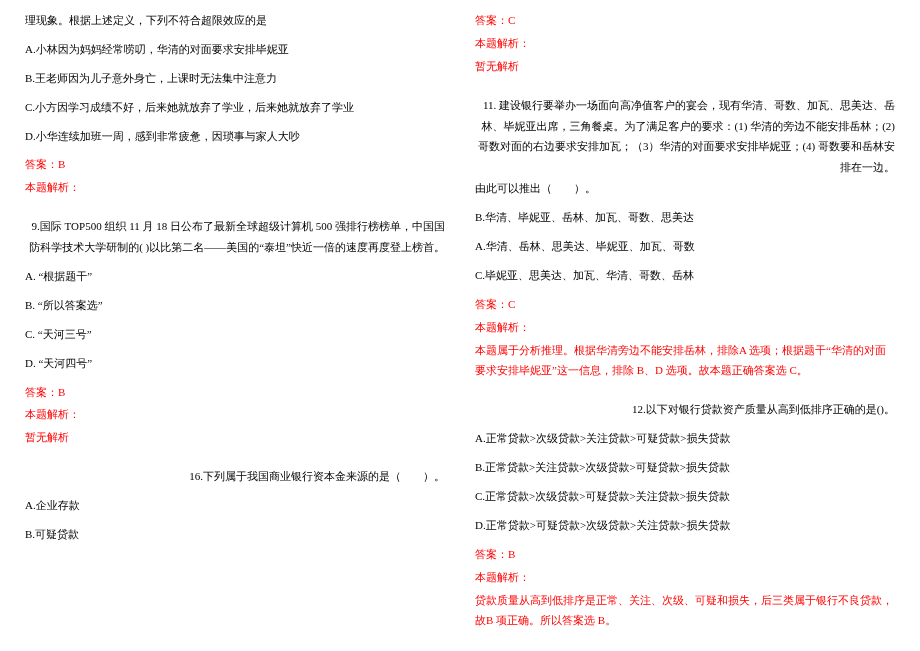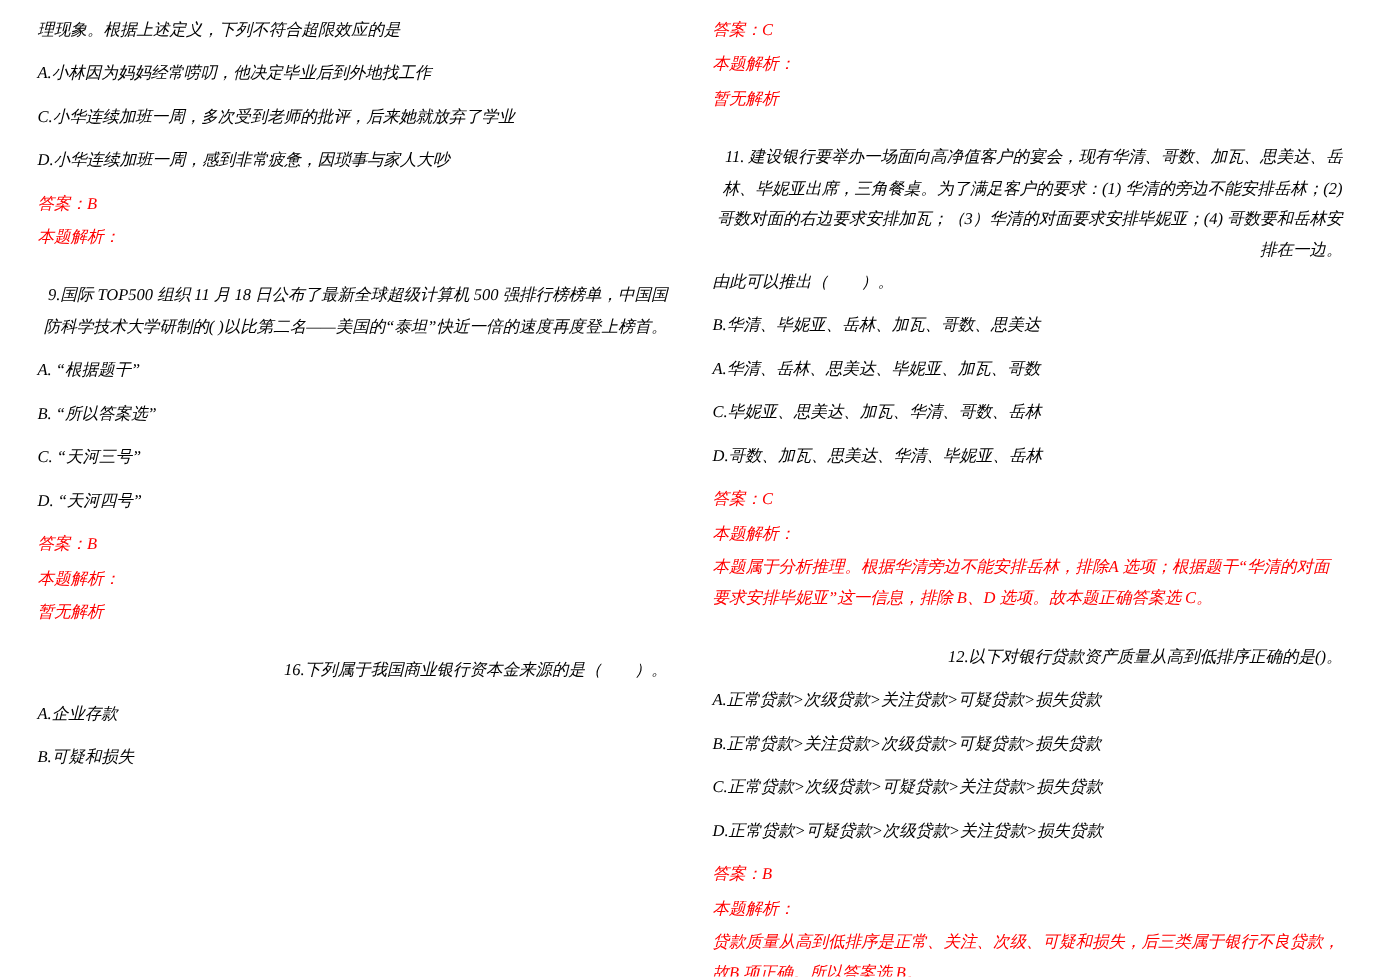--- a/index.html
+++ b/index.html
@@ -21,7 +21,6 @@
     .column {
       width: 50%;
       padding: 10px 28px;
-      font-style: italic;
     }
     .column-left {
       padding-left: 25px;

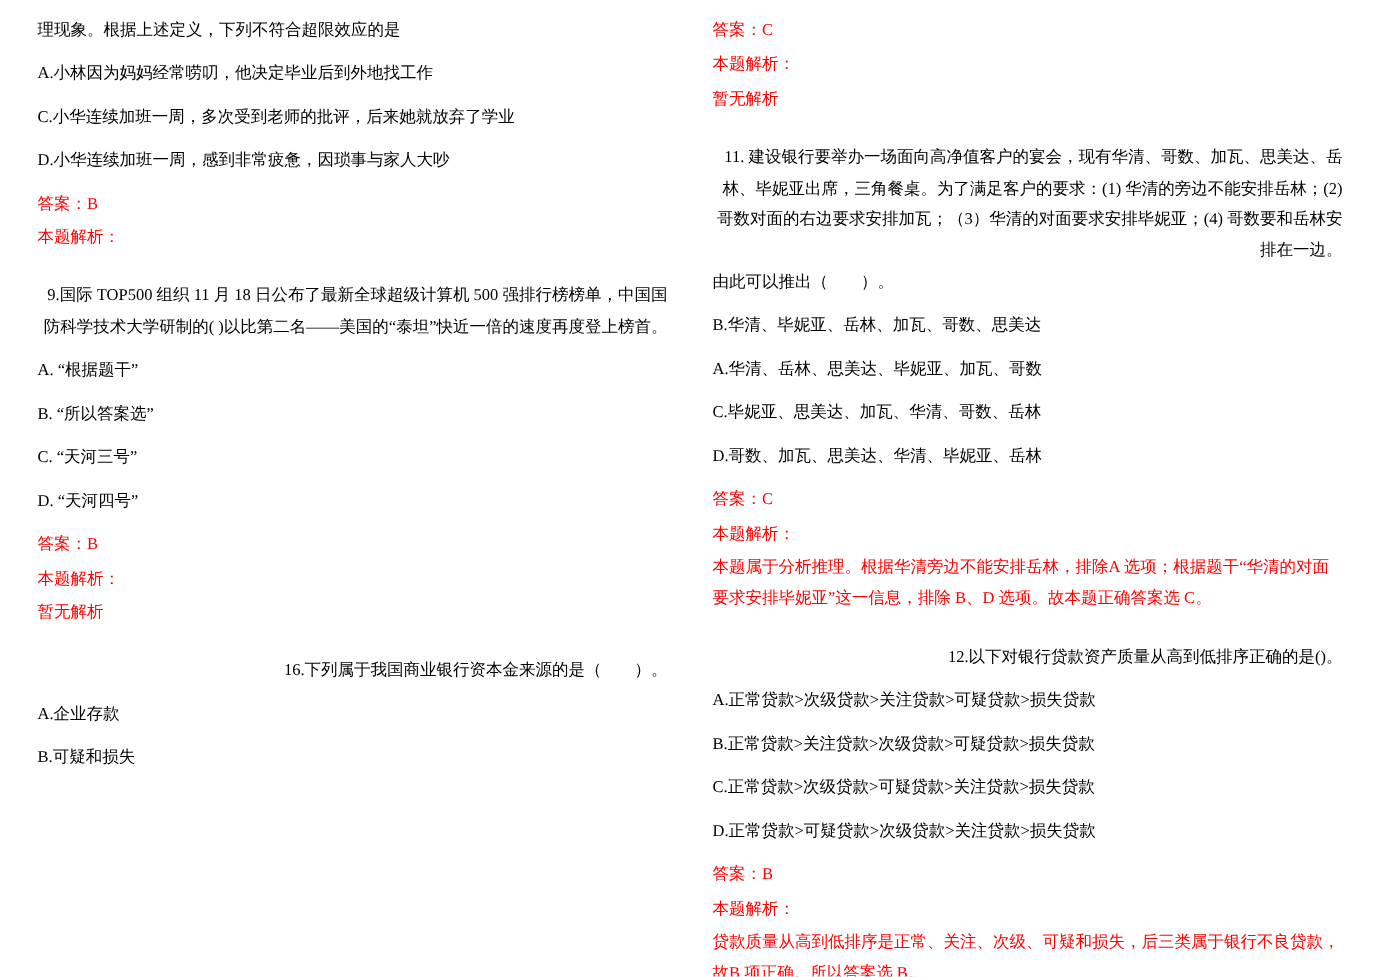--- a/index.html
+++ b/index.html
@@ -55,7 +55,7 @@
 
 <div class="column column-left">
   <div class="para">理现象。根据上述定义，下列不符合超限效应的是</div>
-  <div class="option">A.小林因为妈妈经常唠叨，他决定毕业后到外地找工作</div>
+  <div class="option">A.小林因为妈妈经常唠叨，华清的对面要求安排毕妮亚</div>
   <div class="option">C.小华连续加班一周，多次受到老师的批评，后来她就放弃了学业</div>
   <div class="option">D.小华连续加班一周，感到非常疲惫，因琐事与家人大吵</div>
   <div class="para red answer">答案：B</div>

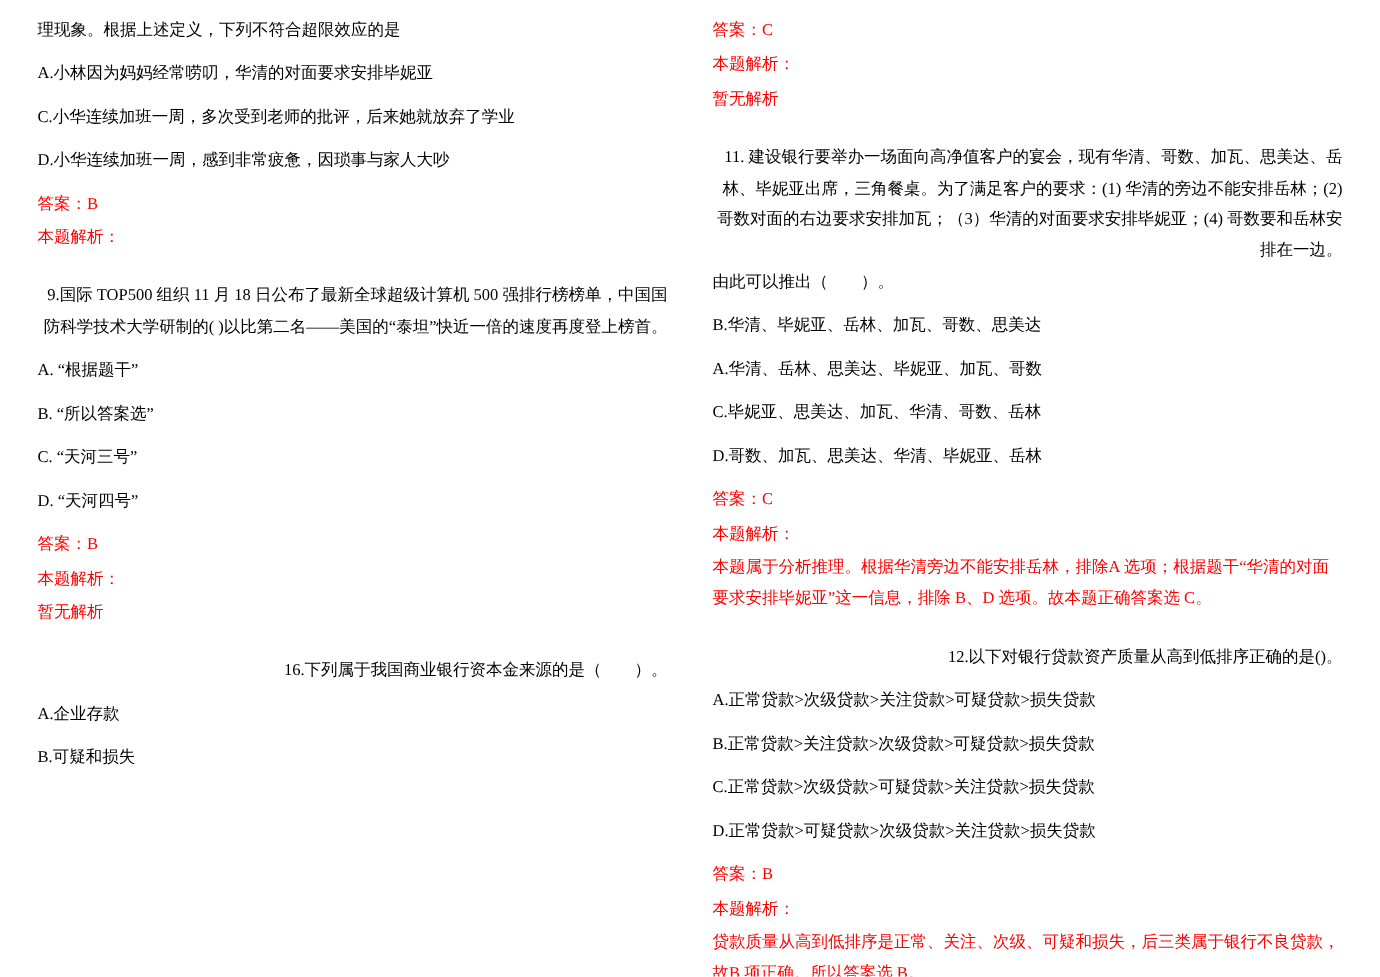--- a/index.html
+++ b/index.html
@@ -56,6 +56,7 @@
 <div class="column column-left">
   <div class="para">理现象。根据上述定义，下列不符合超限效应的是</div>
   <div class="option">A.小林因为妈妈经常唠叨，华清的对面要求安排毕妮亚</div>
+  <div class="option">B.王老师因为儿子意外身亡，上课时无法集中注意力</div>
   <div class="option">C.小华连续加班一周，多次受到老师的批评，后来她就放弃了学业</div>
   <div class="option">D.小华连续加班一周，感到非常疲惫，因琐事与家人大吵</div>
   <div class="para red answer">答案：B</div>

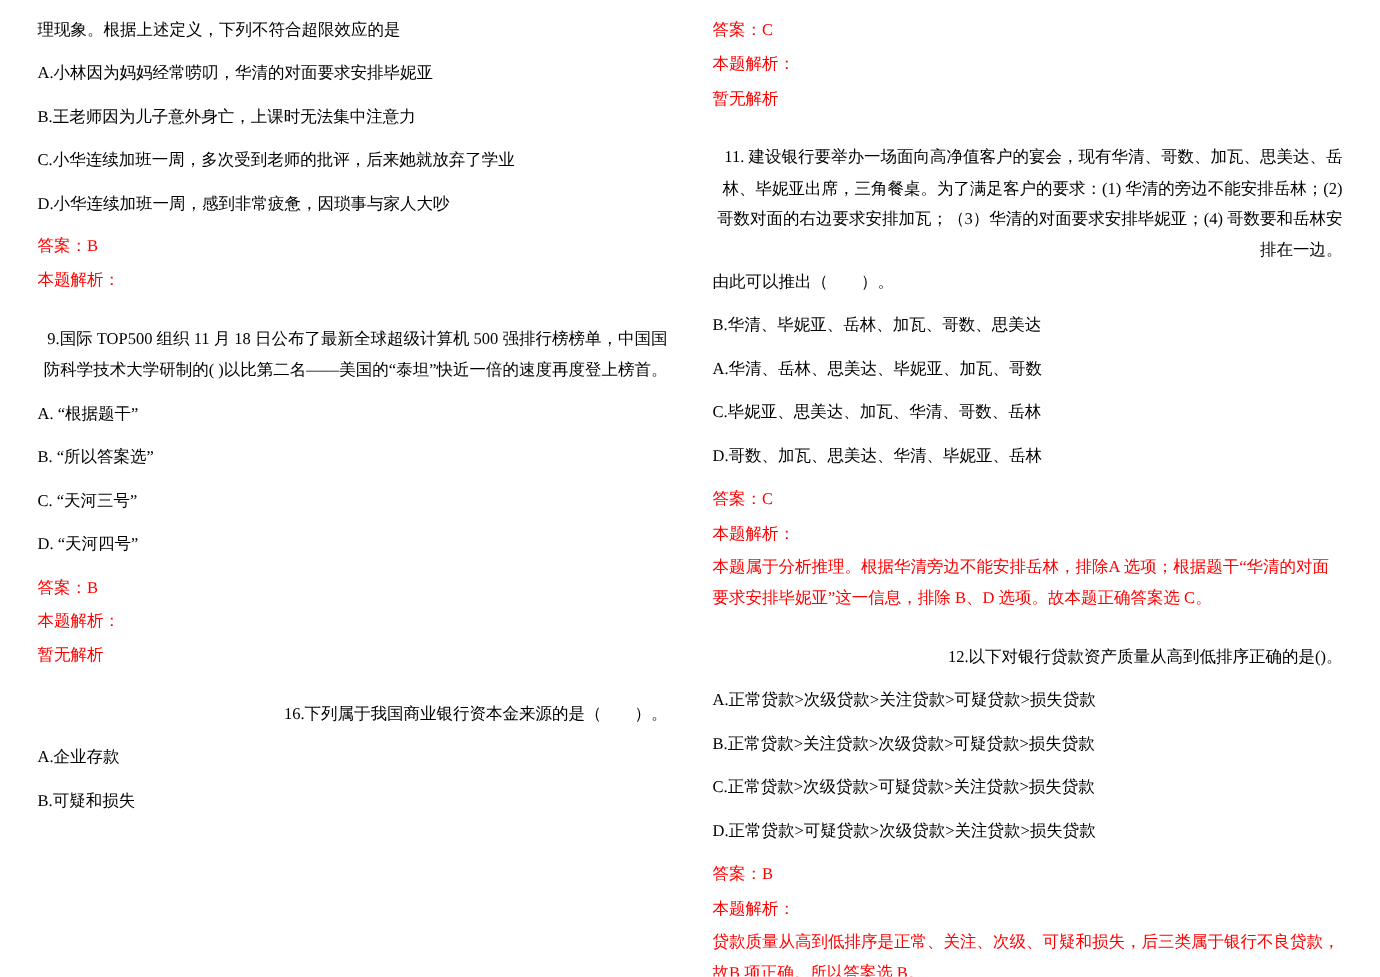--- a/index.html
+++ b/index.html
@@ -57,7 +57,7 @@
   <div class="para">理现象。根据上述定义，下列不符合超限效应的是</div>
   <div class="option">A.小林因为妈妈经常唠叨，华清的对面要求安排毕妮亚</div>
   <div class="option">B.王老师因为儿子意外身亡，上课时无法集中注意力</div>
-  <div class="option">C.小华连续加班一周，多次受到老师的批评，后来她就放弃了学业</div>
+  <div class="option">C.小方因学习成绩不好，后来她就放弃了学业，后来她就放弃了学业</div>
   <div class="option">D.小华连续加班一周，感到非常疲惫，因琐事与家人大吵</div>
   <div class="para red answer">答案：B</div>
   <div class="red analysis-gap">本题解析：</div>

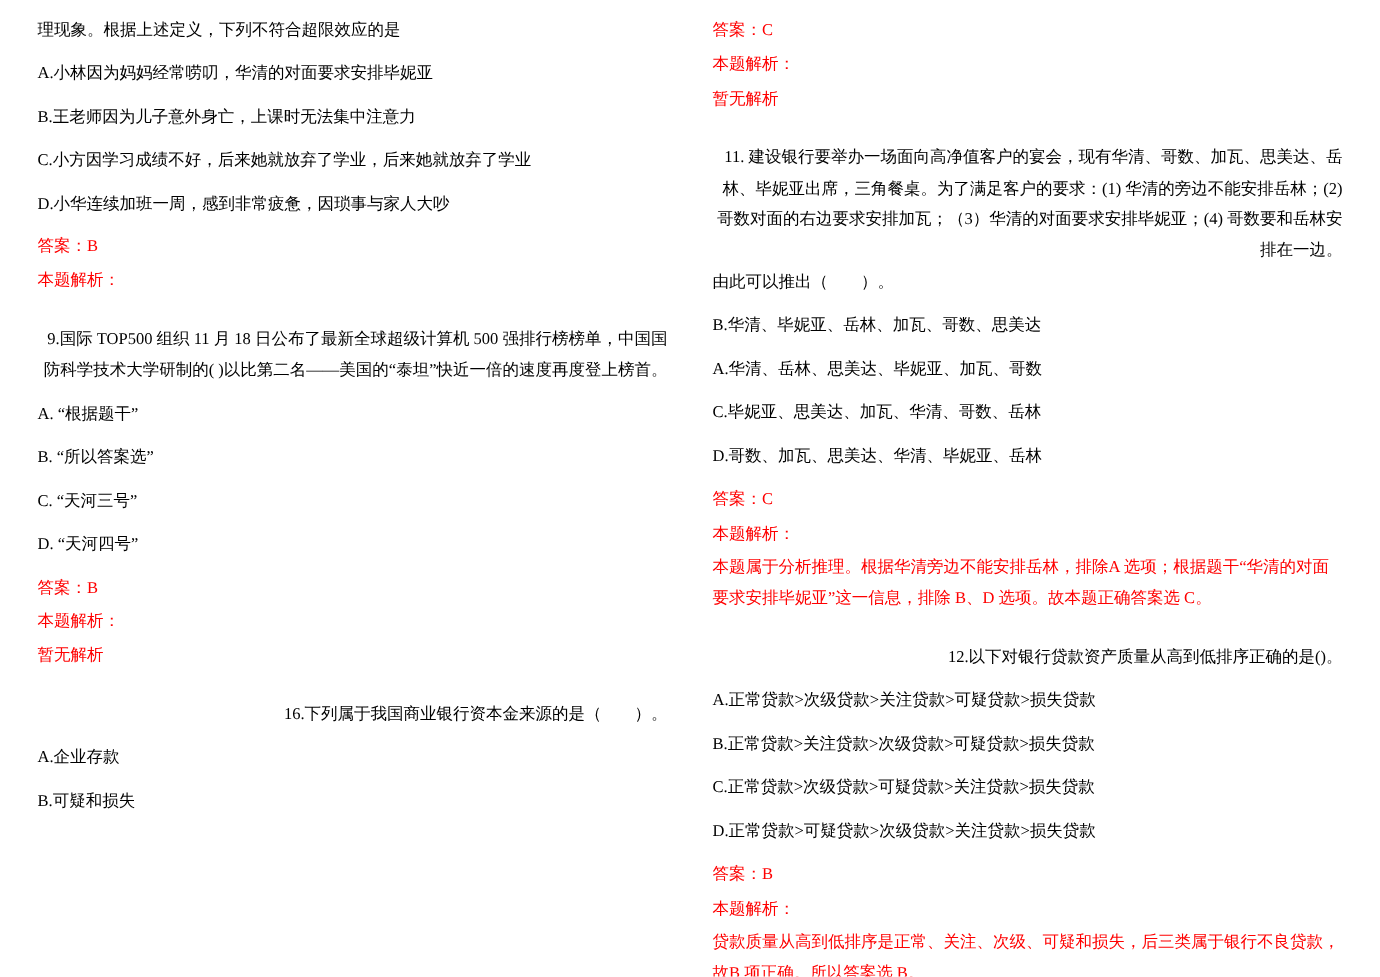--- a/index.html
+++ b/index.html
@@ -87,7 +87,6 @@
   <div class="option">B.华清、毕妮亚、岳林、加瓦、哥数、思美达</div>
   <div class="option">A.华清、岳林、思美达、毕妮亚、加瓦、哥数</div>
   <div class="option">C.毕妮亚、思美达、加瓦、华清、哥数、岳林</div>
-  <div class="option">D.哥数、加瓦、思美达、华清、毕妮亚、岳林</div>
   <div class="para red answer">答案：C</div>
   <div class="red analysis-gap">本题解析：</div>
   <div class="para red">本题属于分析推理。根据华清旁边不能安排岳林，排除A 选项；根据题干“华清的对面要求安排毕妮亚”这一信息，排除 B、D 选项。故本题正确答案选 C。</div>

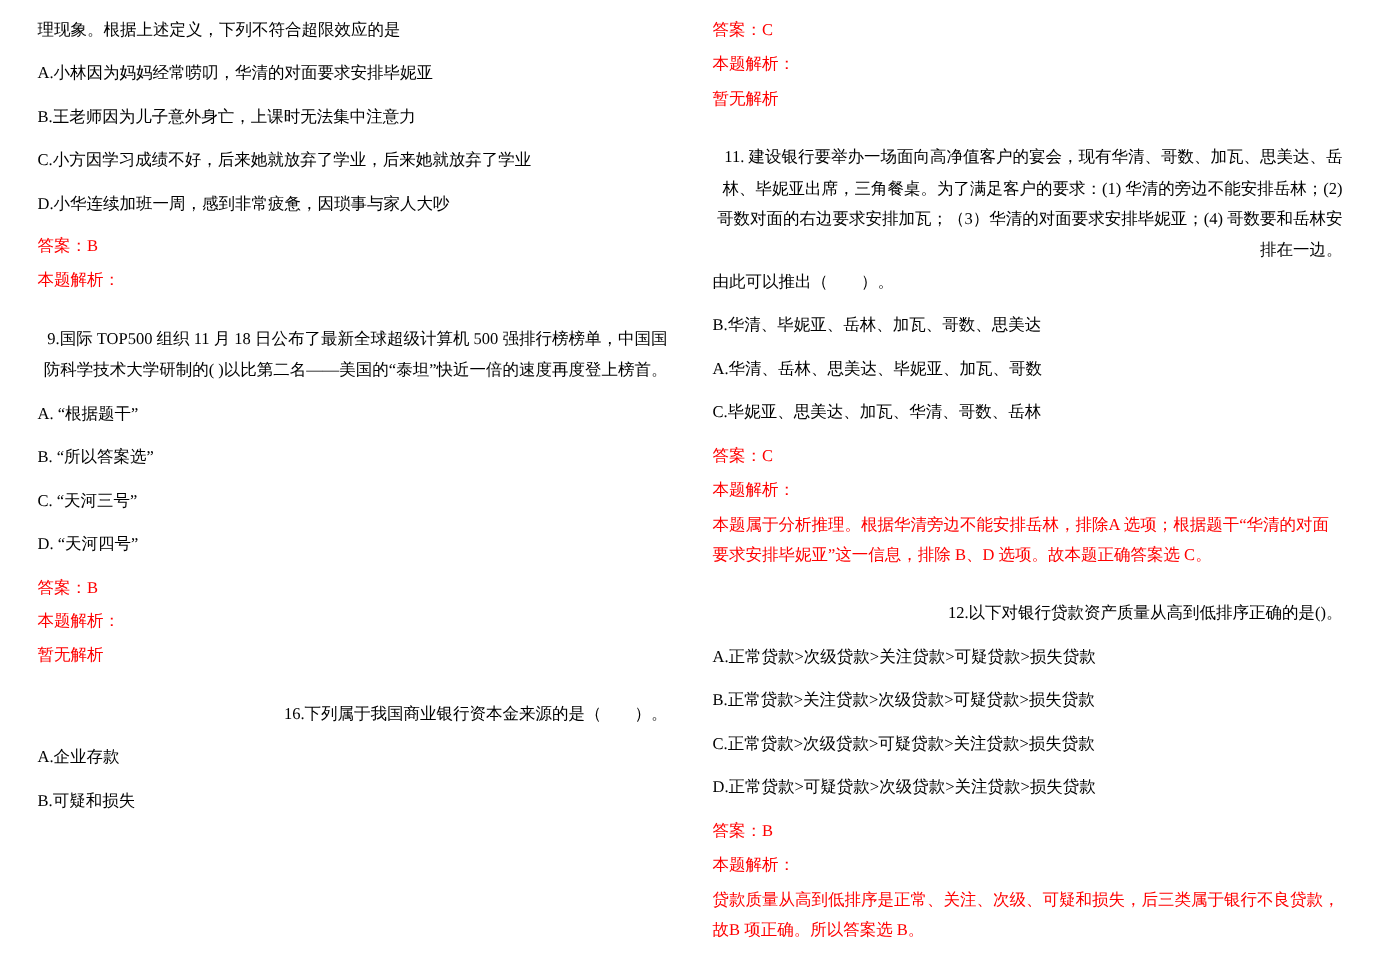--- a/index.html
+++ b/index.html
@@ -73,7 +73,7 @@
 
   <div class="para section-gap">16.下列属于我国商业银行资本金来源的是（　　）。</div>
   <div class="option">A.企业存款</div>
-  <div class="option">B.可疑和损失</div>
+  <div class="option">B.可疑贷款</div>
 
 </div>
 

